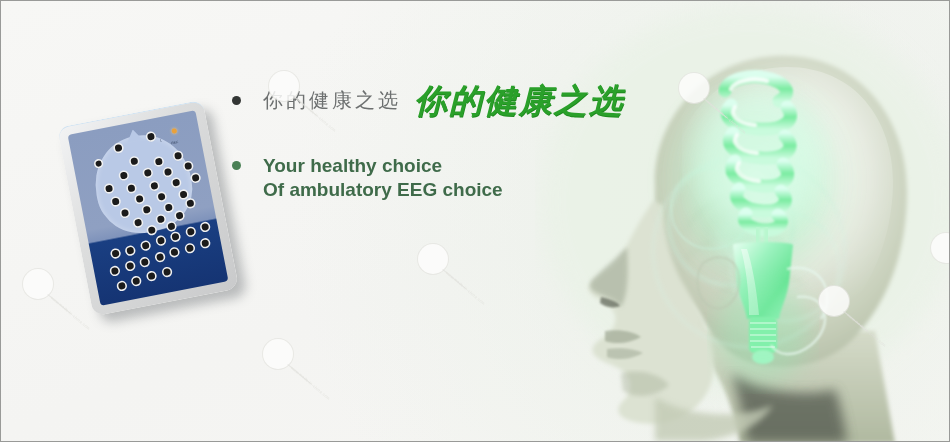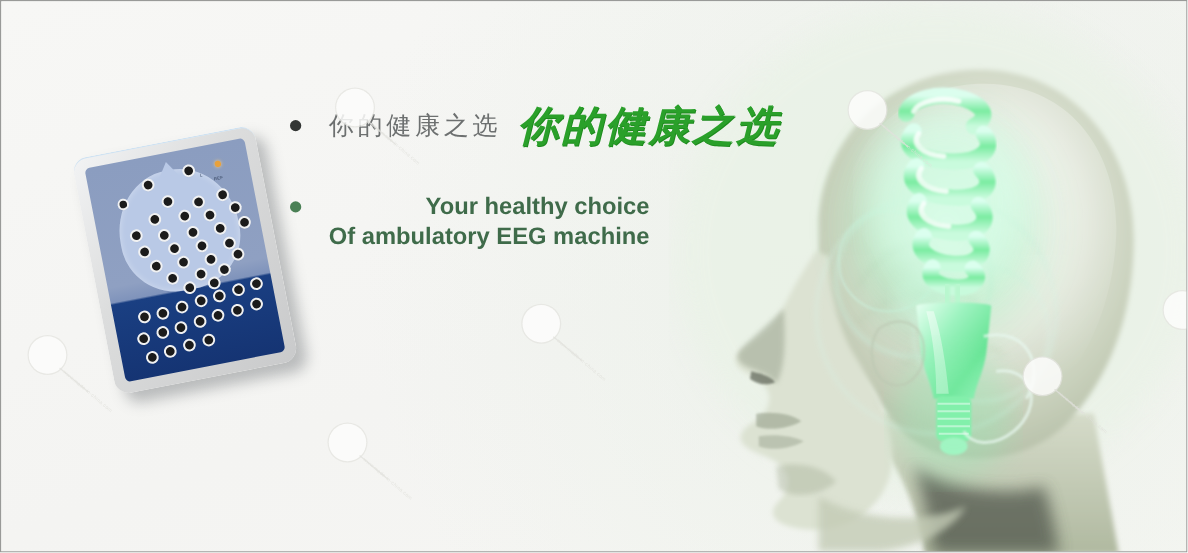--- a/index.html
+++ b/index.html
@@ -184,7 +184,6 @@
     top: 153px;
     display: flex;
     align-items: flex-start;
-    text-align: right;
   }
   .en-block {
     margin-left: 22px;

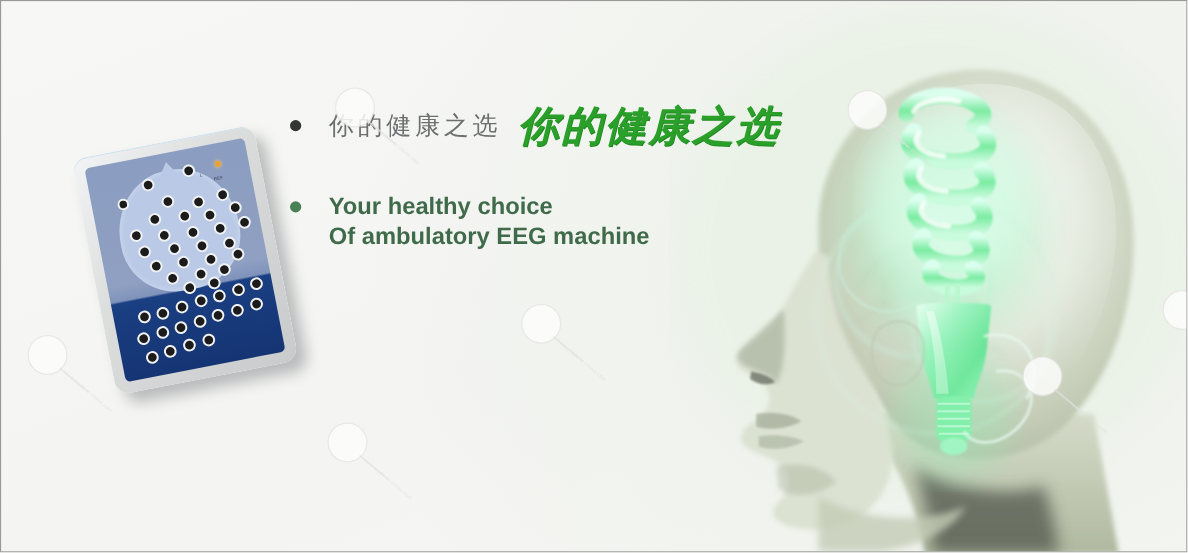--- a/index.html
+++ b/index.html
@@ -441,7 +441,7 @@
       <span class="bullet green"></span>
       <span class="en-block">
         <span>Your healthy choice</span><br>
-        <span>Of ambulatory EEG machine</span>
+        <span>Of ambulatory EEG choice</span>
       </span>
     </div>
   </div>

